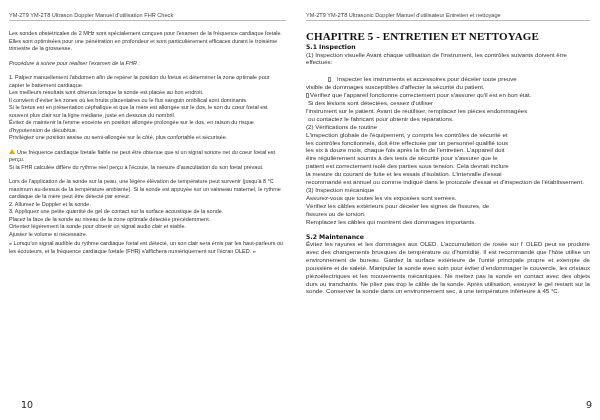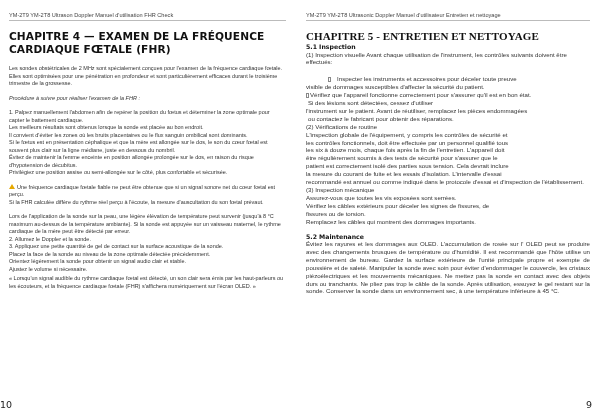--- a/index.html
+++ b/index.html
@@ -29,7 +29,6 @@
 
 <div class="page left">
   <div class="running-header">YM-2T9 YM-2T8 Ultrason Doppler Manuel d'utilisation FHR Check</div>
-  <h1 class="chapter-title">CHAPITRE 4  — EXAMEN DE LA FRÉQUENCE CARDIAQUE FŒTALE (FHR)</h1>
   <div class="body" style="margin-top:9px;">
     <p>Les sondes obstétricales de 2 MHz sont spécialement conçues pour l'examen de la fréquence cardiaque fœtale. Elles sont optimisées pour une pénétration en profondeur et sont particulièrement efficaces durant le troisième trimestre de la grossesse.</p>
     <div class="gap"></div>

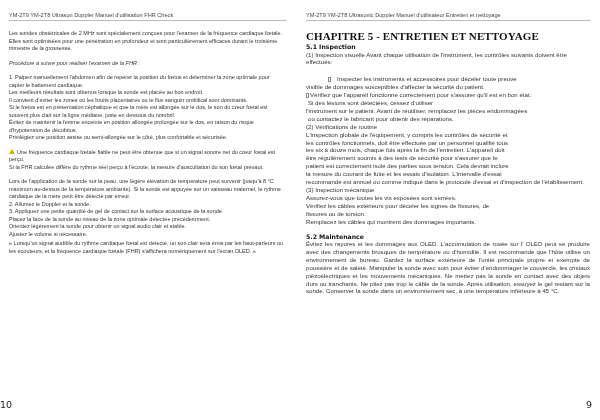--- a/index.html
+++ b/index.html
@@ -21,7 +21,7 @@
   .warn { display:inline-block; width:0; height:0; border-left:3px solid transparent; border-right:3px solid transparent; border-bottom:5.5px solid #e6a800; position:relative; top:0.5px; margin-right:2px; }
   .bullet-box { display:inline-block; width:3px; height:4.5px; border:0.6px solid #888; box-sizing:border-box; margin-right:1px; vertical-align:-0.5px; }
   .page-number { position:absolute; bottom:10px; font-family:"DejaVu Sans", sans-serif; font-size:9.5px; color:#222; }
-  .left .page-number { left:0; }
+  .left .page-number { left:21px; }
   .right .page-number { right:8px; }
 </style>
 </head>

